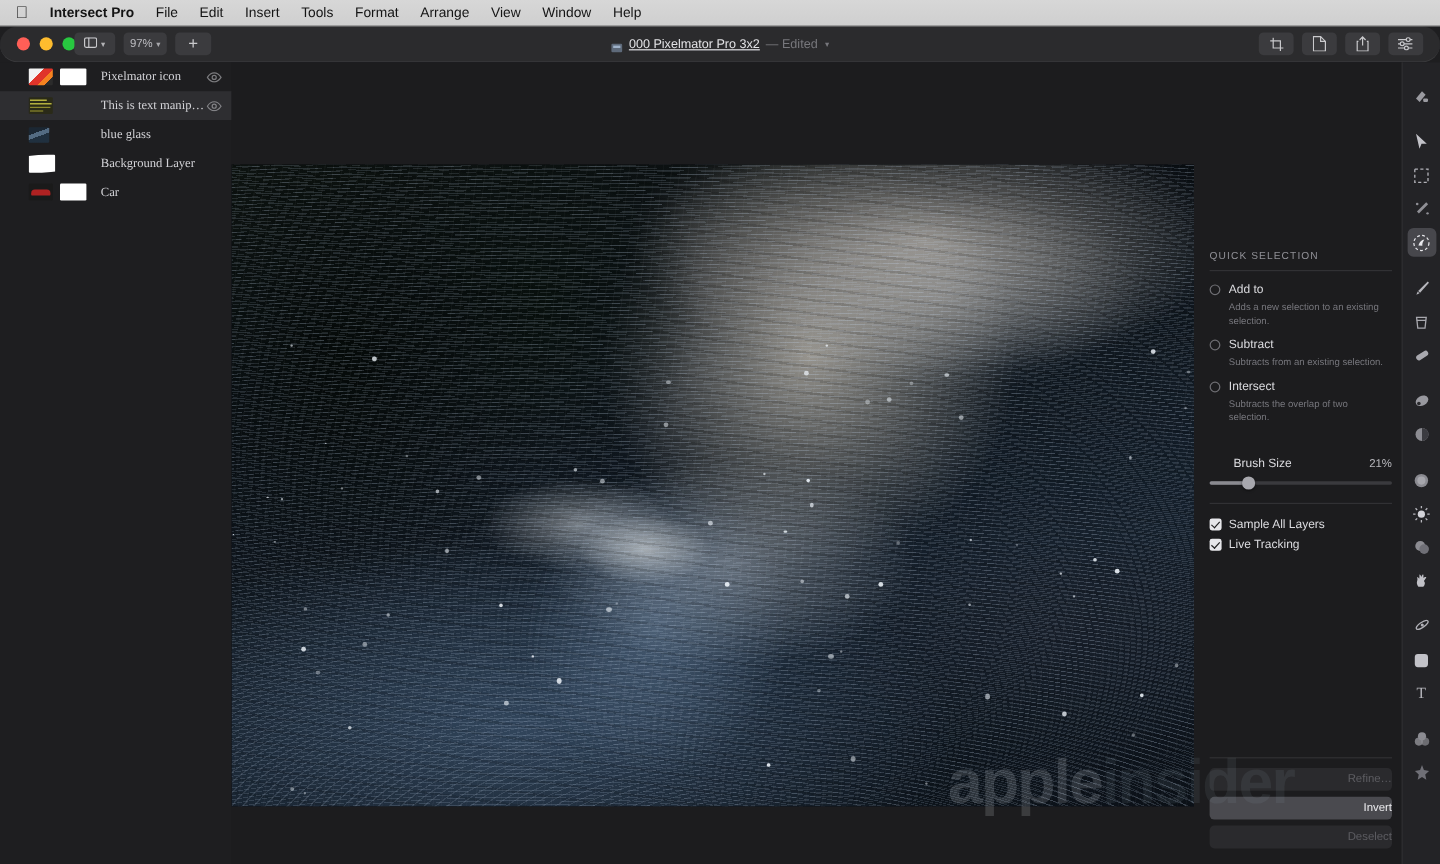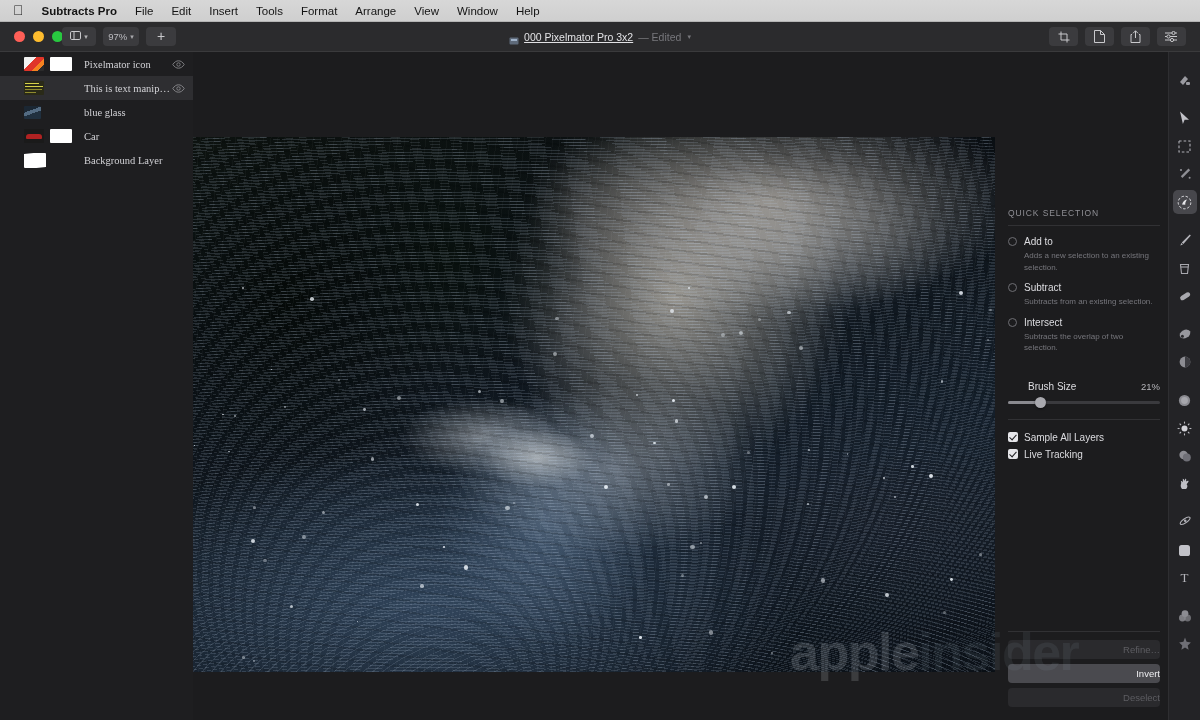--- a/index.html
+++ b/index.html
@@ -270,7 +270,7 @@
 
   <div class="menubar">
     <span class="apple"></span>
-    <span class="menu-item app-name">Subtracts Pro</span>
+    <span class="menu-item app-name">Intersect Pro</span>
     <span class="menu-item">File</span>
     <span class="menu-item">Edit</span>
     <span class="menu-item">Insert</span>

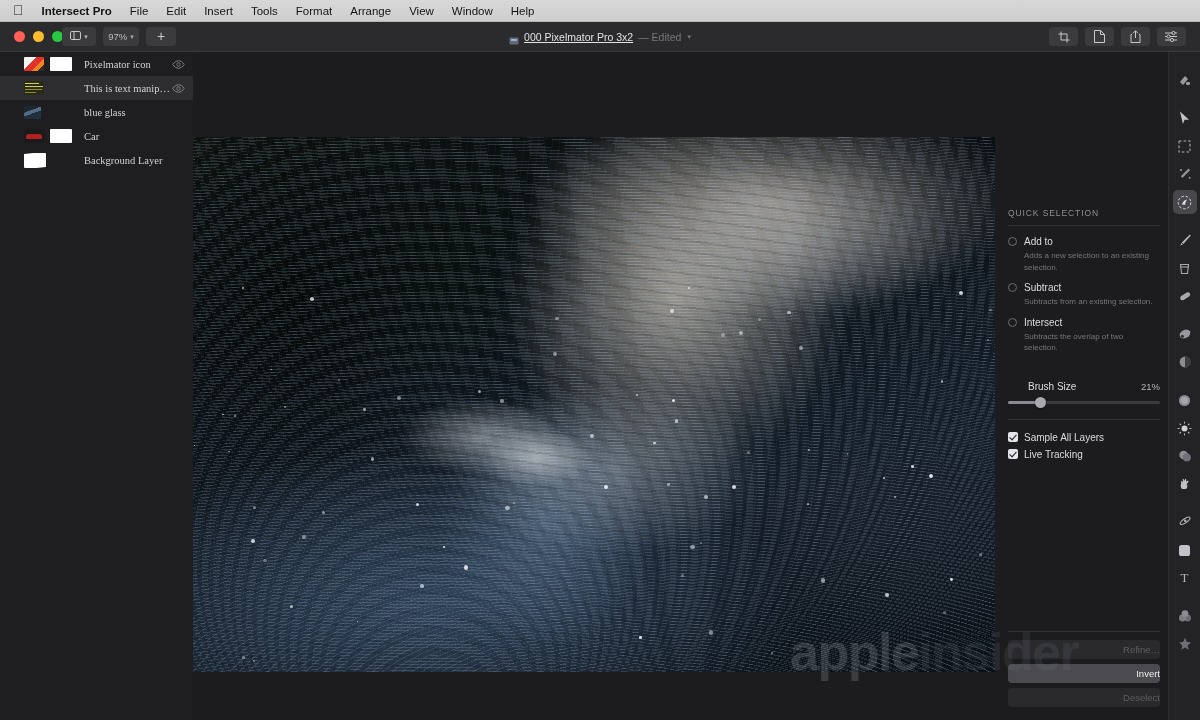--- a/index.html
+++ b/index.html
@@ -43,6 +43,7 @@
     position: absolute; top: 0; left: 0; width: 1200px; height: 30px;
     background: #2b2b2d;
     border-bottom: 1px solid #3a3a3c;
+    border-radius: 15px;
   }
   .traffic { position: absolute; left: 14px; top: 9px; display: flex; gap: 8px; }
   .light { width: 11px; height: 11px; border-radius: 50%; display: block; }

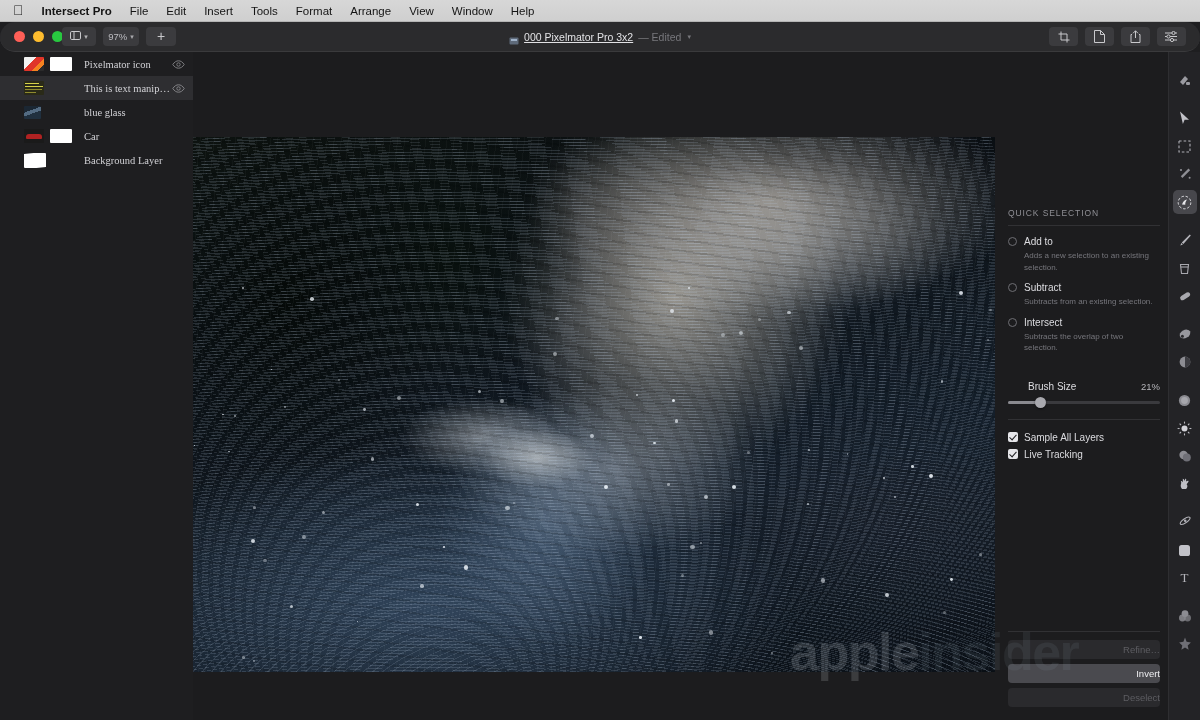--- a/index.html
+++ b/index.html
@@ -403,21 +403,21 @@
         </div>
         <div class="layer-row">
           <div class="thumbs">
+            <span class="thumb t-bg">
+              <i></i>
+            </span>
+          </div>
+          <span class="layer-name">Background Layer</span>
+          <span class="eye"></span>
+        </div>
+        <div class="layer-row">
+          <div class="thumbs">
             <span class="thumb t-car">
               <i></i>
             </span>
             <span class="thumb mask"></span>
           </div>
           <span class="layer-name">Car</span>
-          <span class="eye"></span>
-        </div>
-        <div class="layer-row">
-          <div class="thumbs">
-            <span class="thumb t-bg">
-              <i></i>
-            </span>
-          </div>
-          <span class="layer-name">Background Layer</span>
           <span class="eye"></span>
         </div>
       </div>

